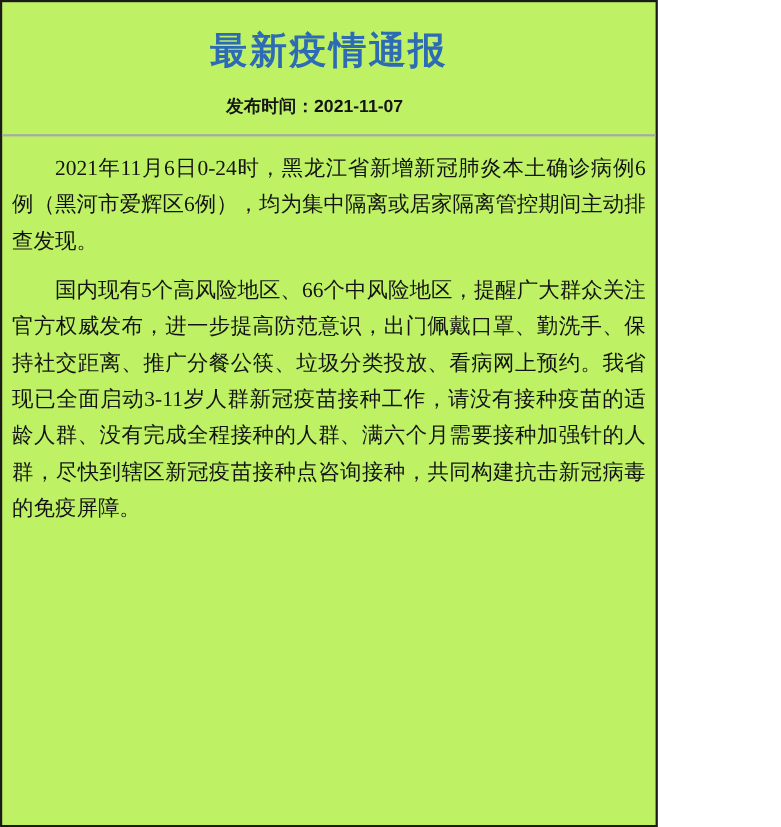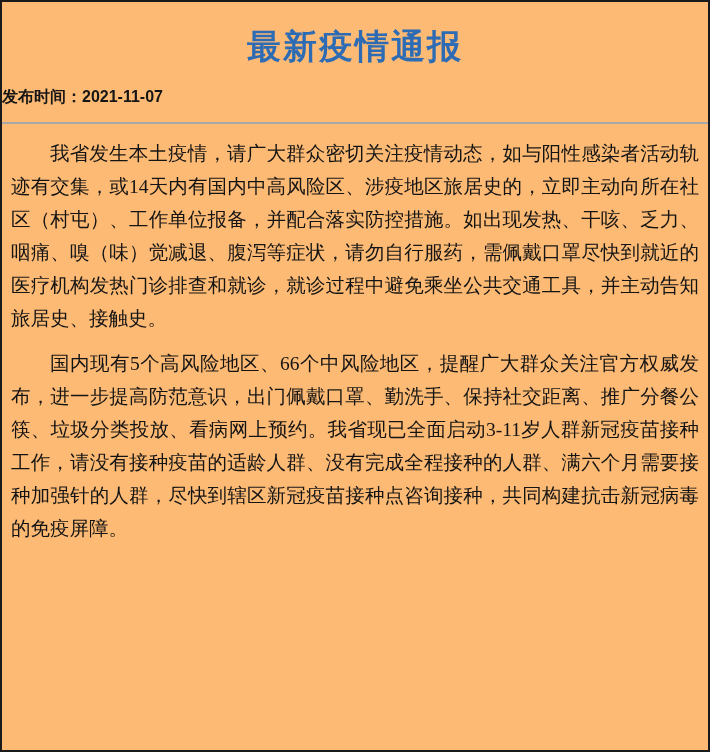--- a/index.html
+++ b/index.html
@@ -10,10 +10,10 @@
     }
     .page {
       position: relative;
-      width: 710px;
+      width: 598px;
       height: 752px;
       box-sizing: border-box;
-      background: #fdba74;
+      background: #bef264;
       border: 2px solid #1a1a1a;
       overflow: hidden;
       font-family: "Liberation Sans", sans-serif;

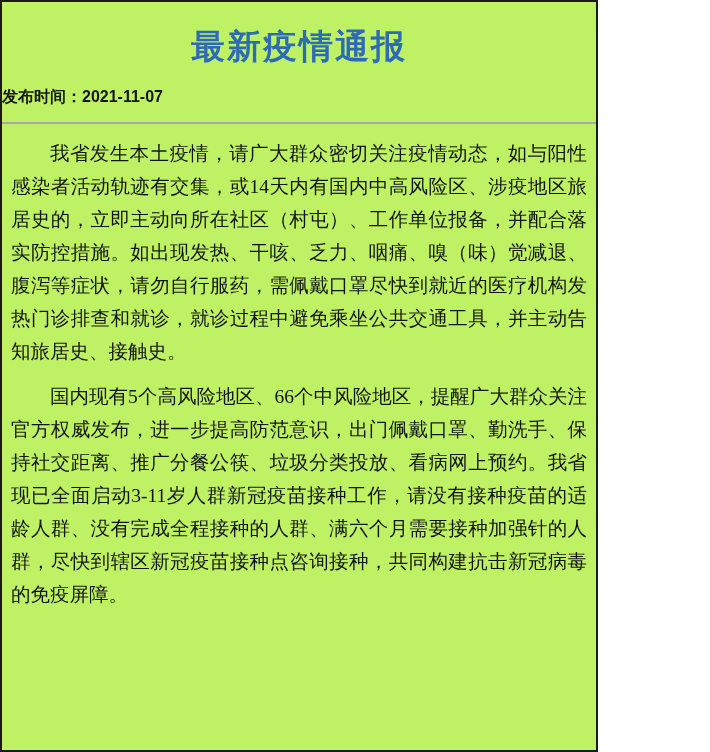--- a/index.html
+++ b/index.html
@@ -33,7 +33,7 @@
     .meta-row {
       margin-top: 21px;
       display: flex;
-      justify-content: space-between;
+      justify-content: center;
       align-items: baseline;
       gap: 0;
       font-size: 16px;

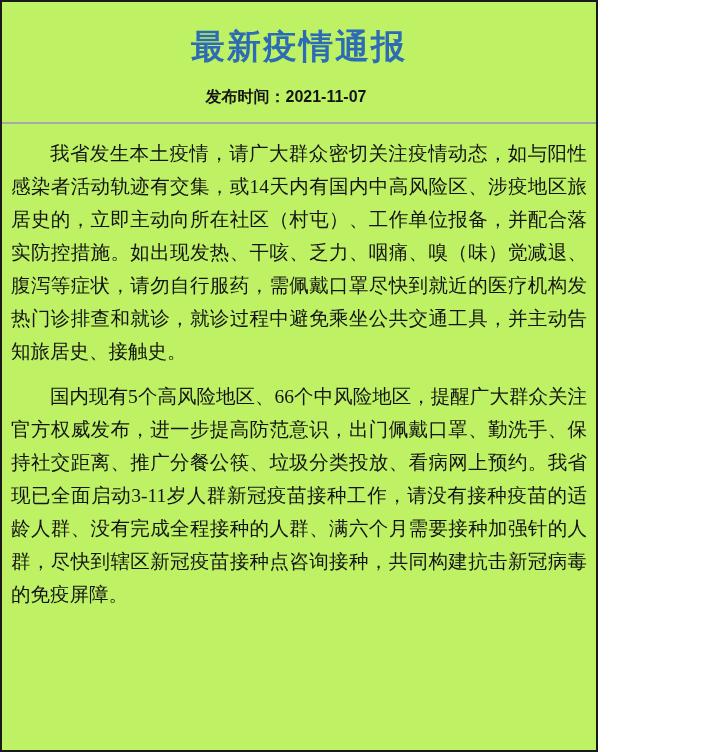--- a/index.html
+++ b/index.html
@@ -76,6 +76,7 @@
   <hr class="divider">
 
   <div class="article">
+    <p>2021年11月6日0-24时，黑龙江省新增新冠肺炎本土确诊病例6例（黑河市爱辉区6例），均为集中隔离或居家隔离管控期间主动排查发现。</p>
     <p>我省发生本土疫情，请广大群众密切关注疫情动态，如与阳性感染者活动轨迹有交集，或14天内有国内中高风险区、涉疫地区旅居史的，立即主动向所在社区（村屯）、工作单位报备，并配合落实防控措施。如出现发热、干咳、乏力、咽痛、嗅（味）觉减退、腹泻等症状，请勿自行服药，需佩戴口罩尽快到就近的医疗机构发热门诊排查和就诊，就诊过程中避免乘坐公共交通工具，并主动告知旅居史、接触史。</p>
     <p>国内现有5个高风险地区、66个中风险地区，提醒广大群众关注官方权威发布，进一步提高防范意识，出门佩戴口罩、勤洗手、保持社交距离、推广分餐公筷、垃圾分类投放、看病网上预约。我省现已全面启动3-11岁人群新冠疫苗接种工作，请没有接种疫苗的适龄人群、没有完成全程接种的人群、满六个月需要接种加强针的人群，尽快到辖区新冠疫苗接种点咨询接种，共同构建抗击新冠病毒的免疫屏障。</p>
   </div>

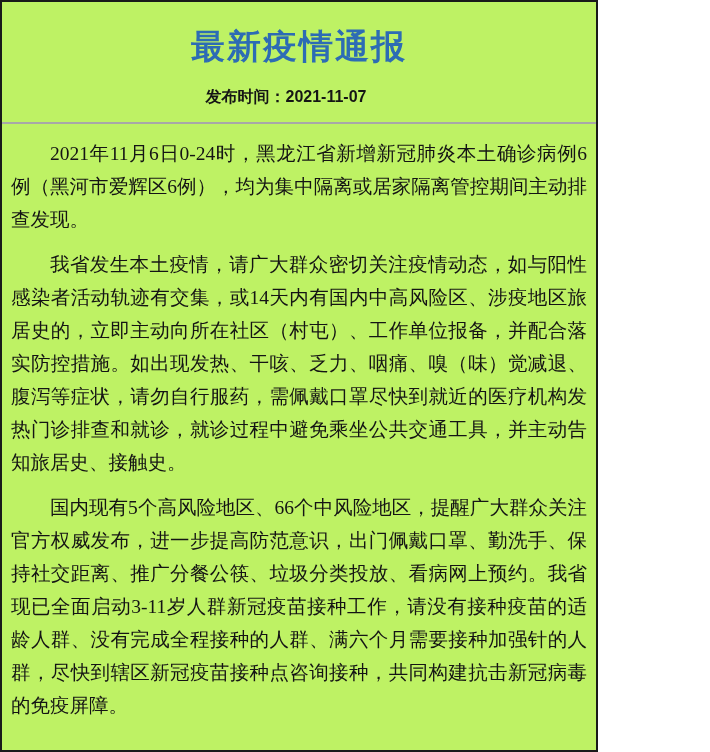--- a/index.html
+++ b/index.html
@@ -77,7 +77,6 @@
 
   <div class="article">
     <p>2021年11月6日0-24时，黑龙江省新增新冠肺炎本土确诊病例6例（黑河市爱辉区6例），均为集中隔离或居家隔离管控期间主动排查发现。</p>
-    <p>我省发生本土疫情，请广大群众密切关注疫情动态，如与阳性感染者活动轨迹有交集，或14天内有国内中高风险区、涉疫地区旅居史的，立即主动向所在社区（村屯）、工作单位报备，并配合落实防控措施。如出现发热、干咳、乏力、咽痛、嗅（味）觉减退、腹泻等症状，请勿自行服药，需佩戴口罩尽快到就近的医疗机构发热门诊排查和就诊，就诊过程中避免乘坐公共交通工具，并主动告知旅居史、接触史。</p>
     <p>国内现有5个高风险地区、66个中风险地区，提醒广大群众关注官方权威发布，进一步提高防范意识，出门佩戴口罩、勤洗手、保持社交距离、推广分餐公筷、垃圾分类投放、看病网上预约。我省现已全面启动3-11岁人群新冠疫苗接种工作，请没有接种疫苗的适龄人群、没有完成全程接种的人群、满六个月需要接种加强针的人群，尽快到辖区新冠疫苗接种点咨询接种，共同构建抗击新冠病毒的免疫屏障。</p>
   </div>
 </div>

